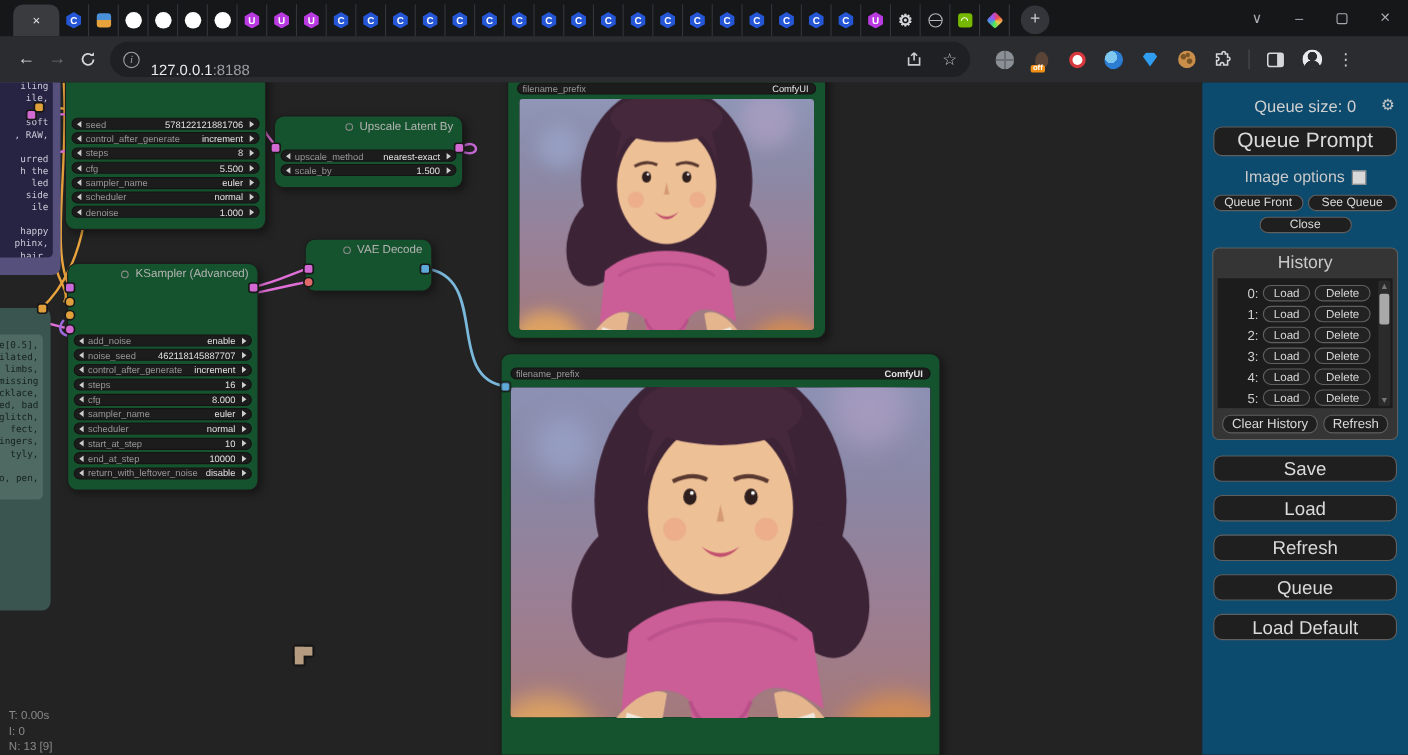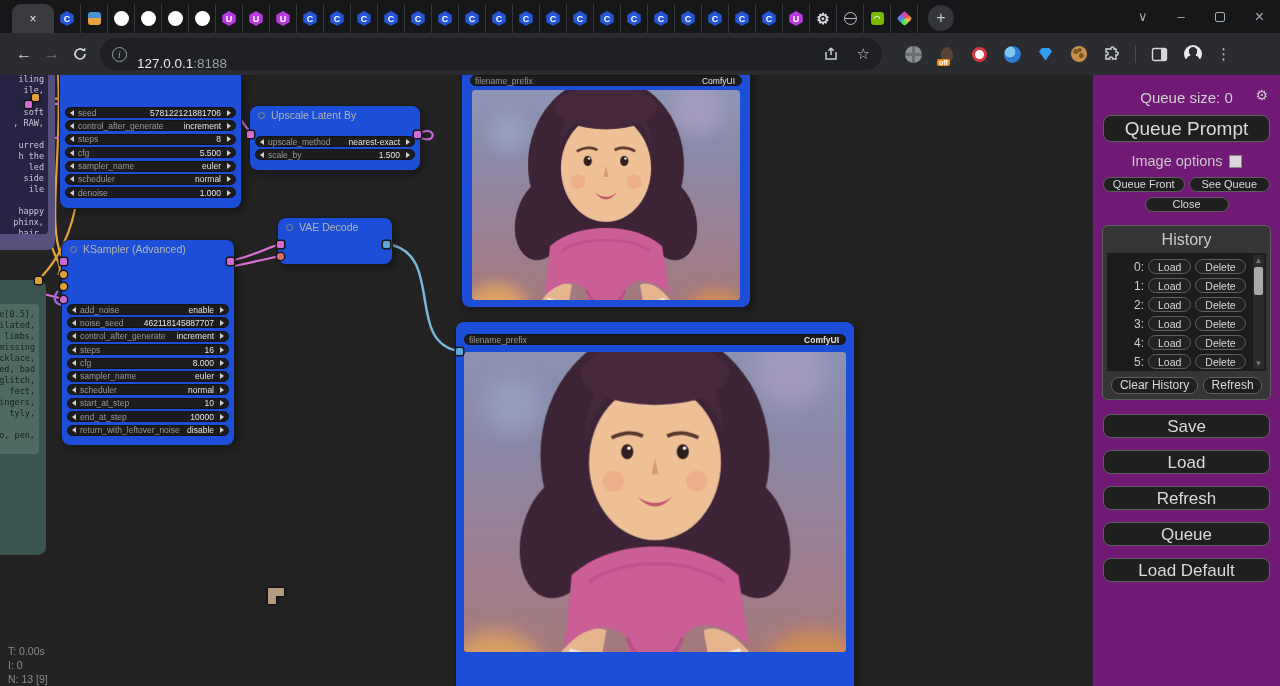--- a/index.html
+++ b/index.html
@@ -57,7 +57,7 @@
   
   .canvas{position:absolute;left:0;top:75px;width:1093px;height:611px;background:#232323;overflow:hidden;}
   .wires{position:absolute;left:0;top:0;}
-  .node{position:absolute;background:#1d4ed8;border-radius:8px;box-shadow:0 0 0 1px #1c1c1c,3px 3px 8px rgba(0,0,0,.45);}
+  .node{position:absolute;background:#14532d;border-radius:8px;box-shadow:0 0 0 1px #1c1c1c,3px 3px 8px rgba(0,0,0,.45);}
   .ntitle{height:18px;display:flex;align-items:center;gap:6px;padding:0 8px;color:#b4b4b4;font-size:10.5px;}
   .ndot{width:7px;height:7px;border:1.5px solid #8a8a8a;border-radius:50%;flex:0 0 auto;}
   .widgets{padding:0 5px;}

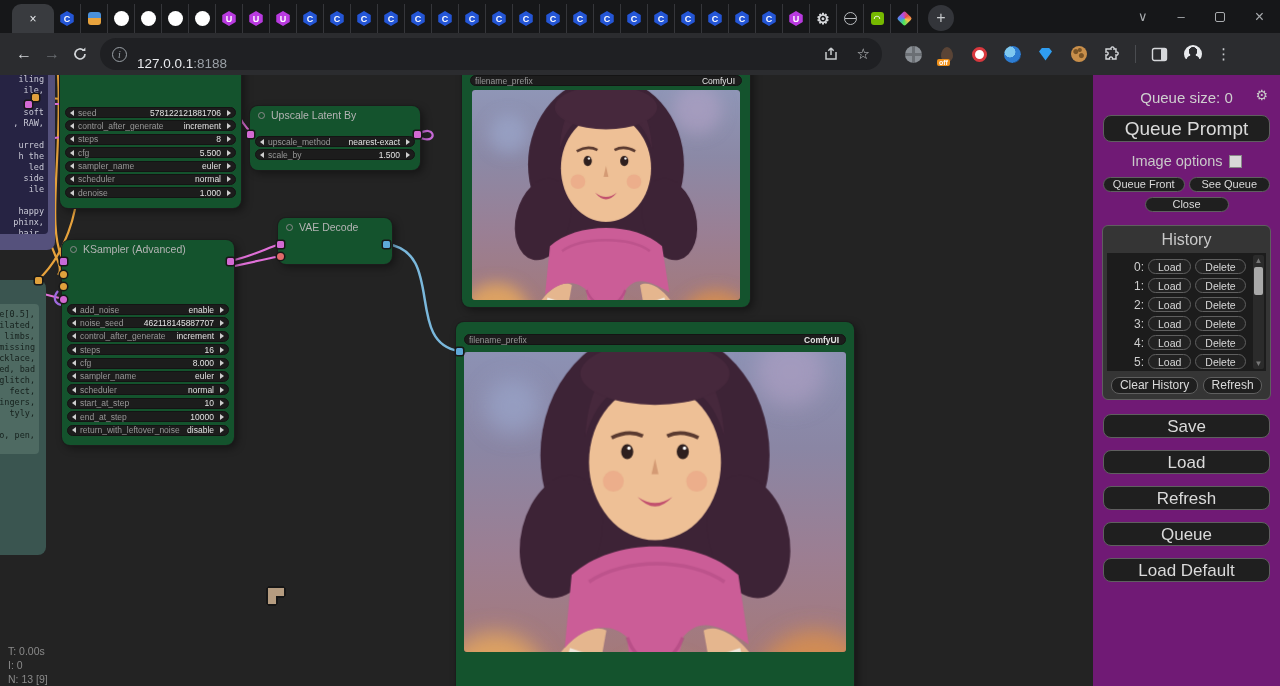--- a/index.html
+++ b/index.html
@@ -87,7 +87,7 @@
     border-top:8px solid #b59c80;border-left:8px solid #b59c80;
     filter:drop-shadow(1px 1px 0 #161616) drop-shadow(-1px -1px 0 #161616) drop-shadow(1px -1px 0 #161616) drop-shadow(-1px 1px 0 #161616);}
   
-  .panel{position:absolute;left:1093px;top:75px;width:187px;height:611px;background:#701a75;color:#d6d6d6;}
+  .panel{position:absolute;left:1093px;top:75px;width:187px;height:611px;background:#0c4a6e;color:#d6d6d6;}
   .qrow{margin-top:14px;text-align:center;font-size:15px;color:#cfcfcf;position:relative;}
   .panelgear{position:absolute;right:12px;top:-2px;font-size:14px;color:#c9c9c9;}
   .btn{display:block;background:#1f1f1f;border:1px solid #5f5f5f;border-radius:8px;color:#dadada;

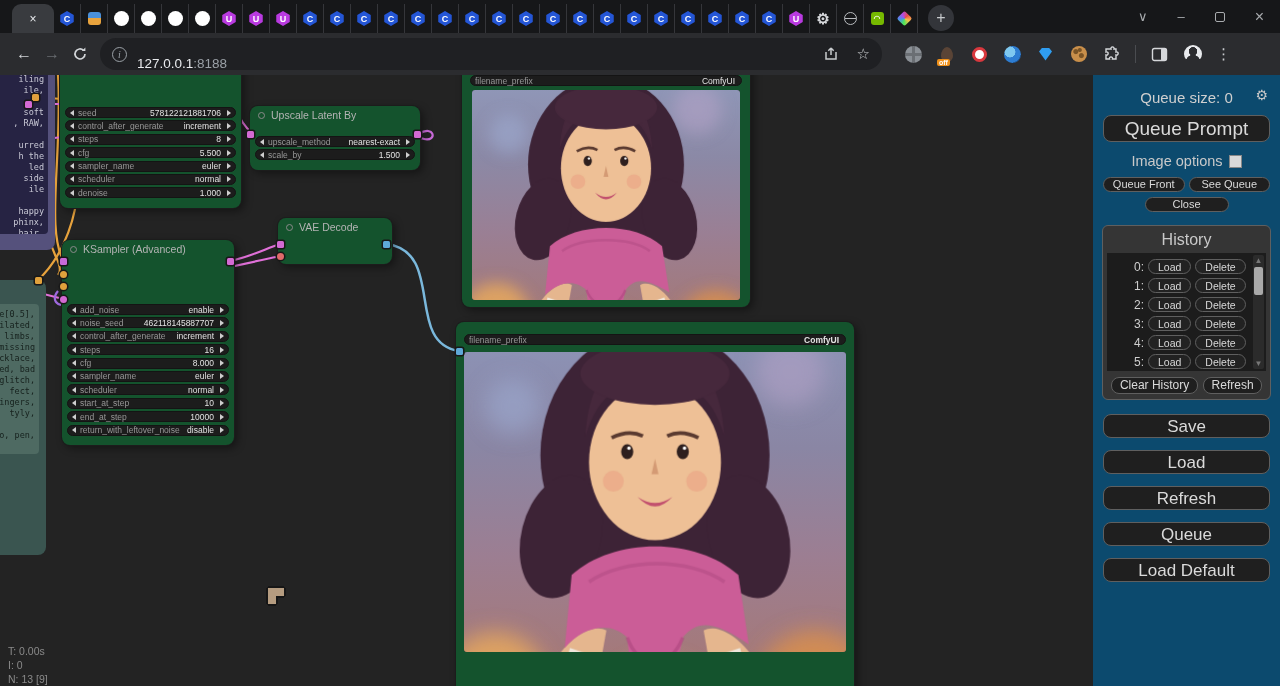--- a/index.html
+++ b/index.html
@@ -58,7 +58,7 @@
   .canvas{position:absolute;left:0;top:75px;width:1093px;height:611px;background:#232323;overflow:hidden;}
   .wires{position:absolute;left:0;top:0;}
   .node{position:absolute;background:#14532d;border-radius:8px;box-shadow:0 0 0 1px #1c1c1c,3px 3px 8px rgba(0,0,0,.45);}
-  .ntitle{height:18px;display:flex;align-items:center;gap:6px;padding:0 8px;color:#b4b4b4;font-size:10.5px;}
+  .ntitle{height:18px;display:flex;align-items:center;gap:6px;padding:0 8px;color:#b4b4b4;font-size:10.5px;justify-content:flex-end;}
   .ndot{width:7px;height:7px;border:1.5px solid #8a8a8a;border-radius:50%;flex:0 0 auto;}
   .widgets{padding:0 5px;}
   .widget{height:11px;margin-bottom:2.4px;background:#1c1c1c;border:1px solid #141414;border-radius:6px;

